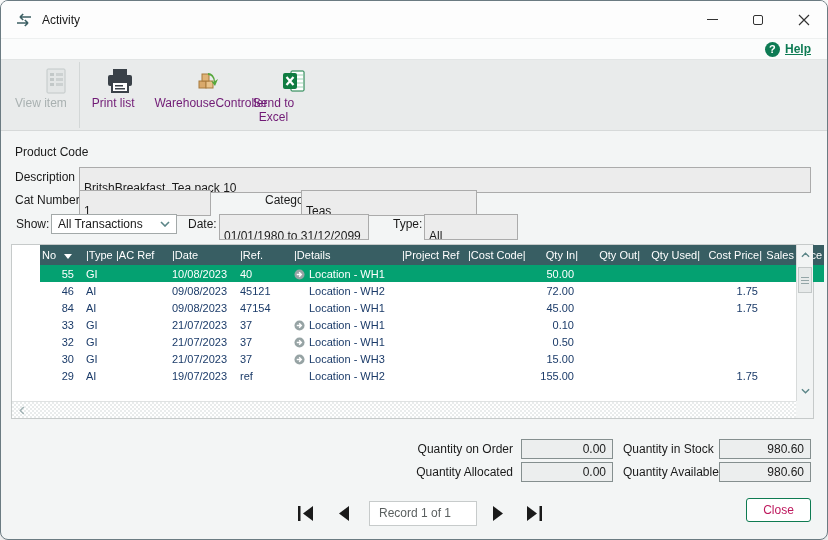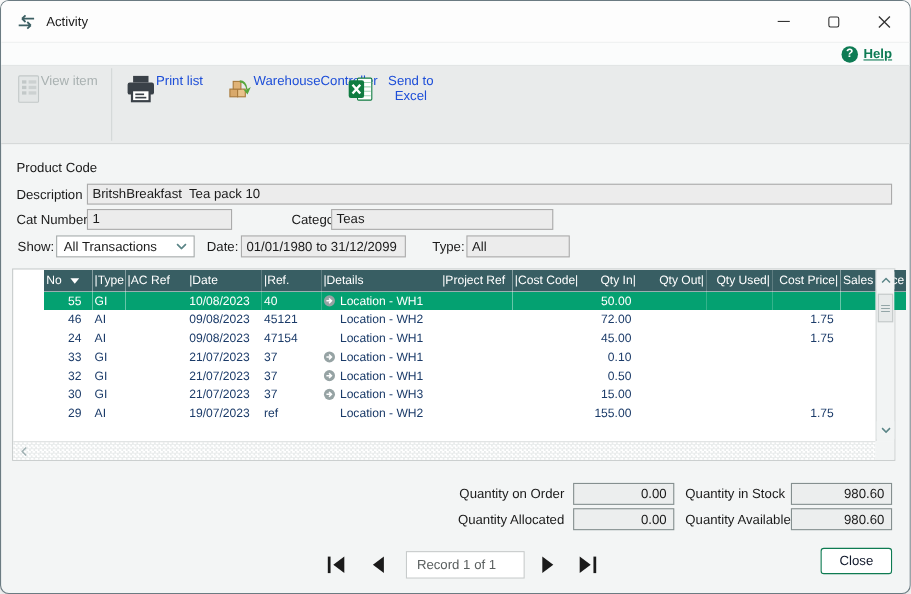--- a/index.html
+++ b/index.html
@@ -23,7 +23,7 @@
   .help-link { font-size:12px; font-weight:bold; color:var(--help-green,#0e7b54); text-decoration:underline; cursor:pointer; }
   
   .toolbar { position:absolute; top:59px; left:0; right:0; height:71px; background:#e9ebeb; border-bottom:1px solid #d6d9d9; display:flex; align-items:stretch; padding-left:4px; }
-  .tool-btn { display:flex; align-items:flex-start; justify-content:flex-start; padding:6px 10px 2px; cursor:pointer; }
+  .tool-btn { display:flex; flex-direction:column; align-items:flex-end; justify-content:flex-start; padding:6px 10px 2px; cursor:pointer; }
   .tool-btn .ticon { height:30px; display:flex; align-items:center; justify-content:center; }
   .tool-label { font-size:12px; color:#1d4ed8; text-align:center; line-height:14px; max-width:66px; }
   .tool-btn.disabled .tool-label { color:#a9b1b1; }

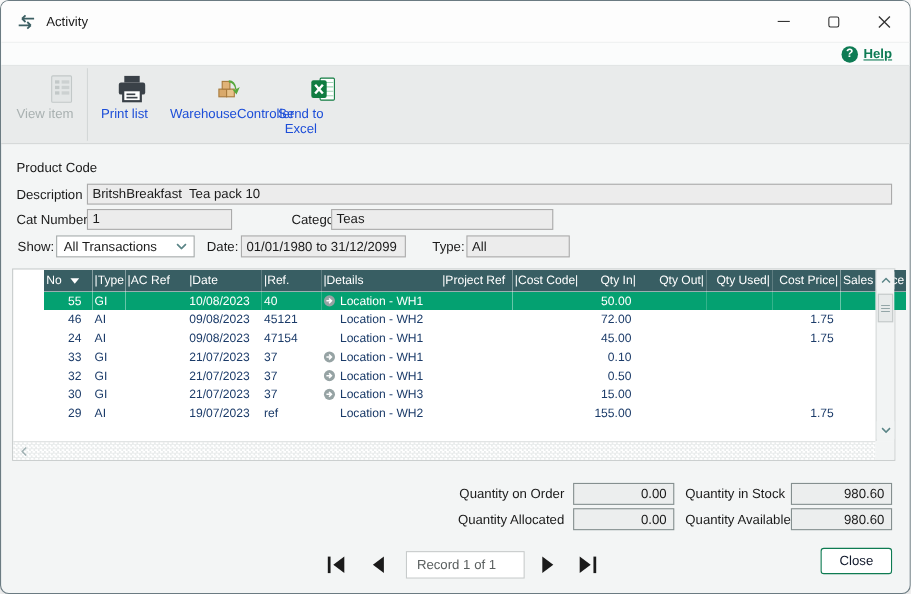--- a/index.html
+++ b/index.html
@@ -25,7 +25,7 @@
   .toolbar { position:absolute; top:59px; left:0; right:0; height:71px; background:#e9ebeb; border-bottom:1px solid #d6d9d9; display:flex; align-items:stretch; padding-left:4px; }
   .tool-btn { display:flex; flex-direction:column; align-items:flex-end; justify-content:flex-start; padding:6px 10px 2px; cursor:pointer; }
   .tool-btn .ticon { height:30px; display:flex; align-items:center; justify-content:center; }
-  .tool-label { font-size:12px; color:#1d4ed8; text-align:center; line-height:14px; max-width:66px; }
+  .tool-label { font-size:12px; color:#701a75; text-align:center; line-height:14px; max-width:66px; }
   .tool-btn.disabled .tool-label { color:#a9b1b1; }
   .tool-sep { width:1px; background:#d3d7d7; margin:2px 2px; }
   

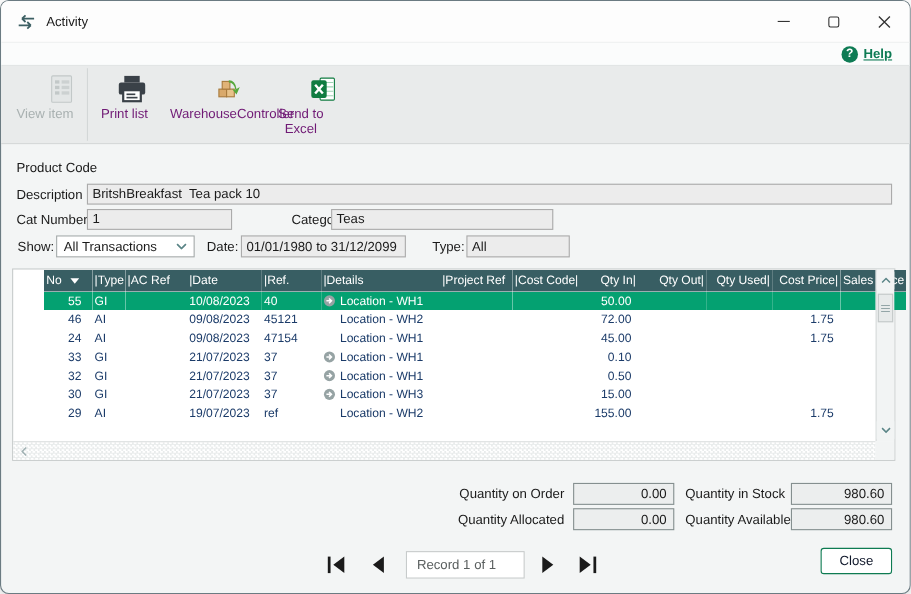--- a/index.html
+++ b/index.html
@@ -30,7 +30,7 @@
   .tool-sep { width:1px; background:#d3d7d7; margin:2px 2px; }
   
   .flabel { position:absolute; font-size:12px; color:#1a1a1a; line-height:19px; }
-  .field { position:absolute; height:19px; background:#ececec; border:1px solid #ababab; font-size:12px; color:#1a1a1a; line-height:17px; padding:0 4px; overflow:hidden; }
+  .field { position:absolute; height:19px; background:#ececec; border:1px solid #ababab; font-size:12px; color:#1a1a1a; line-height:17px; padding:12px 4px; overflow:hidden; }
   .field-text { white-space:pre; }
   .combo { position:absolute; height:20px; background:#fff; border:1px solid #a3a9a9; display:flex; align-items:stretch; }
   .combo .sel { flex:1; margin:1px; background:var(--accent-green,#04a171); border:1px dotted #1c1c1c; color:#fff; font-size:12px; line-height:15px; padding:0 3px; overflow:hidden; white-space:pre; }

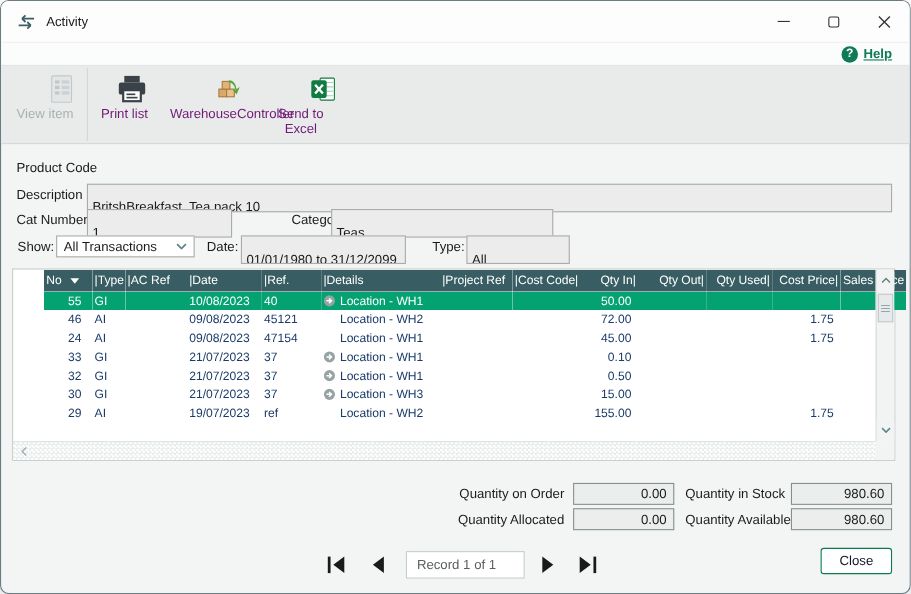--- a/index.html
+++ b/index.html
@@ -159,7 +159,7 @@
   <span class="flabel" style="left:14px; top:190px;">Cat Number</span>
   <div class="field" style="left:78px; top:189px; width:132px;"><span class="field-text">1</span></div>
   <span class="flabel" style="left:218px; top:190px;margin-left:46px;">Category Name</span>
-  <div class="field" style="left:300px; top:189px; width:202px;"><span class="field-text">Teas</span></div>
+  <div class="field" style="left:300px; top:189px; width:176px;"><span class="field-text">Teas</span></div>
 
   <span class="flabel" style="left:15px; top:214px;">Show:</span>
   <div class="select" style="left:50px; top:213px; width:126px;">

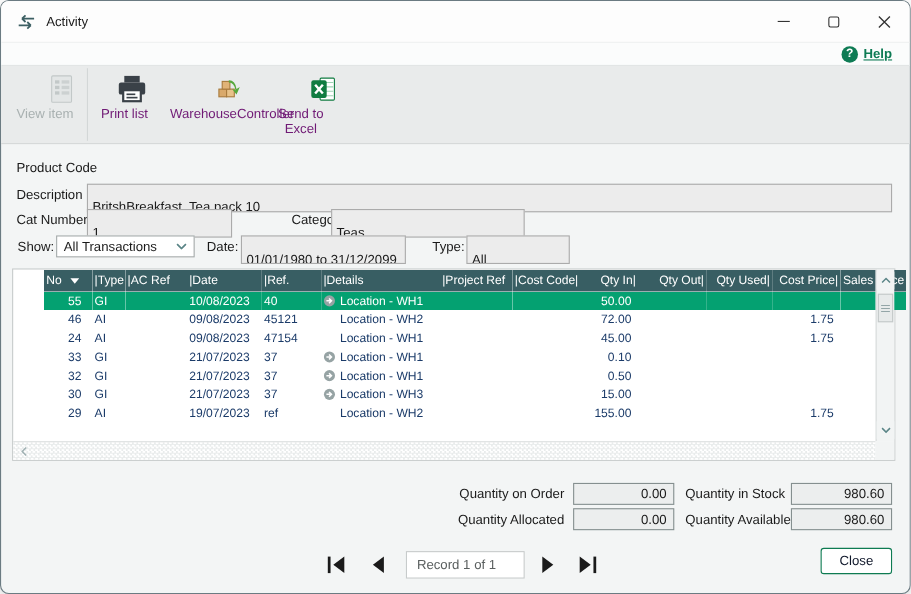--- a/index.html
+++ b/index.html
@@ -258,7 +258,7 @@
           </tr>
 
           <tr>
-            <td class="c-no">24</td>
+            <td class="c-no">84</td>
             <td>AI</td>
             <td></td>
             <td>09/08/2023</td>

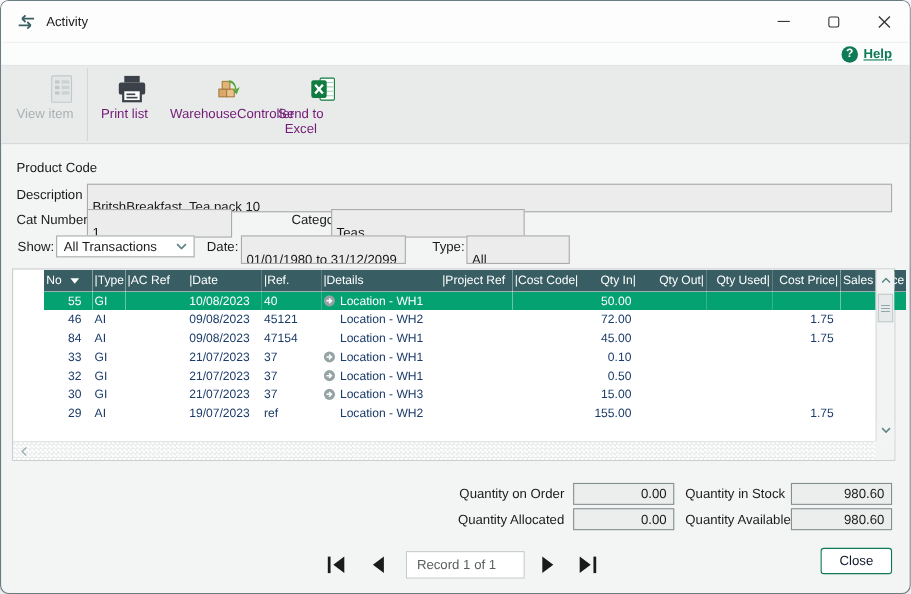--- a/index.html
+++ b/index.html
@@ -64,7 +64,7 @@
   
   .nav-btn { position:absolute; cursor:pointer; display:flex; align-items:center; justify-content:center; }
   .nav-box { position:absolute; left:368px; top:500px; width:108px; height:25px; background:#fff; border:1px solid #c7cbcb; font-size:12px; color:#5a5f5f; line-height:23px; padding-left:9px; }
-  .close-btn { position:absolute; left:745px; top:497px; width:65px; height:24px; background:#fff; border:1px solid #0e7b52; border-radius:3px; font-size:12px; color:#0f172a; display:flex; align-items:center; justify-content:center; cursor:pointer; }
+  .close-btn { position:absolute; left:745px; top:497px; width:65px; height:24px; background:#fff; border:1px solid #0e7b52; border-radius:3px; font-size:12px; color:#be185d; display:flex; align-items:center; justify-content:center; cursor:pointer; }
 </style>
 </head>
 <body>

